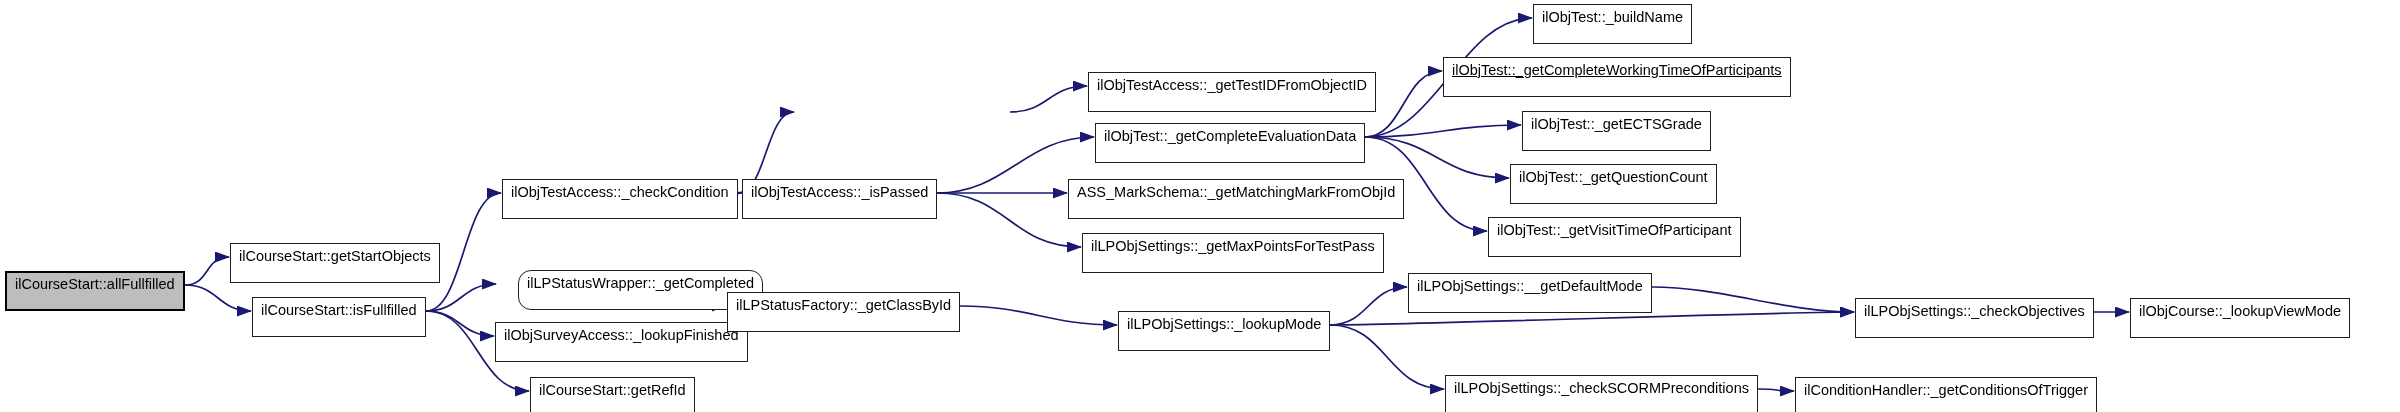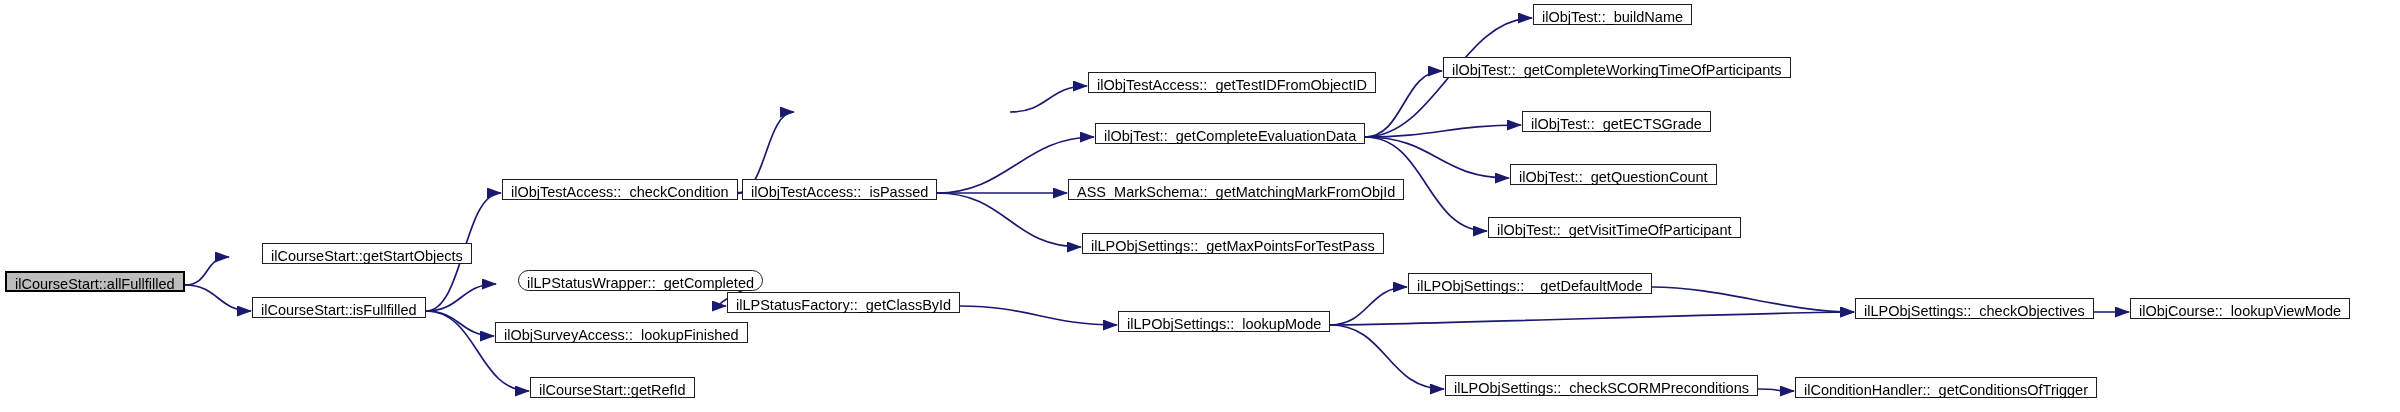--- a/index.html
+++ b/index.html
@@ -20,7 +20,7 @@
     color:#000000;
     font-size:14.5px;
     line-height:24px;
-    height:21px;
+    height:40px;
     padding:0 8px;
     text-align:center;
     cursor:pointer;

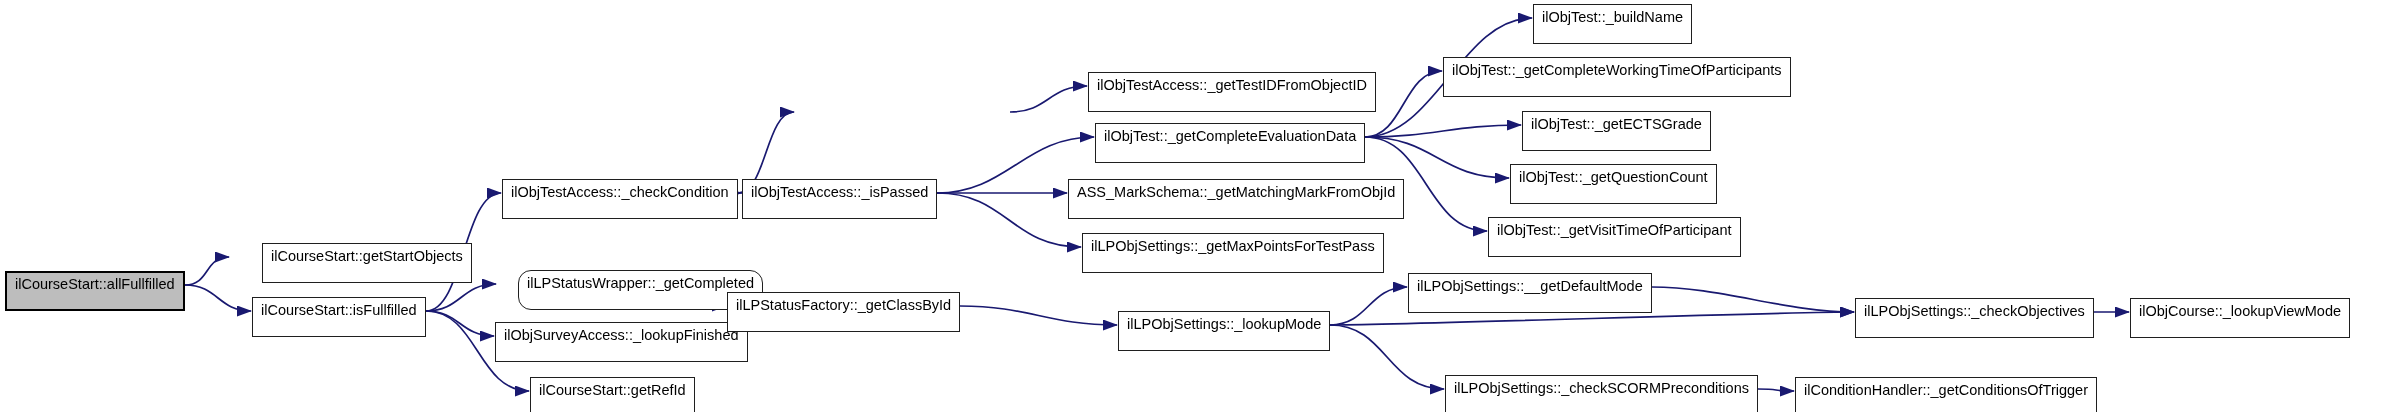--- a/index.html
+++ b/index.html
@@ -83,7 +83,7 @@
     <div class="node" style="left: 1068px; top: 179px;">ASS_MarkSchema::_getMatchingMarkFromObjId</div>
     <div class="node" style="left: 1082px; top: 233px;">ilLPObjSettings::_getMaxPointsForTestPass</div>
     <div class="node" style="left: 1533px; top: 4px;">ilObjTest::_buildName</div>
-    <div class="node" style="left: 1443px; top: 57px;">ilObjTest::_getCompleteWorkingTimeOfParticipants</div>
+    <div class="node" style="left: 1443px; top: 57px; text-decoration: underline;">ilObjTest::_getCompleteWorkingTimeOfParticipants</div>
     <div class="node" style="left: 1522px; top: 111px;">ilObjTest::_getECTSGrade</div>
     <div class="node" style="left: 1510px; top: 164px;">ilObjTest::_getQuestionCount</div>
     <div class="node" style="left: 1488px; top: 217px;">ilObjTest::_getVisitTimeOfParticipant</div>

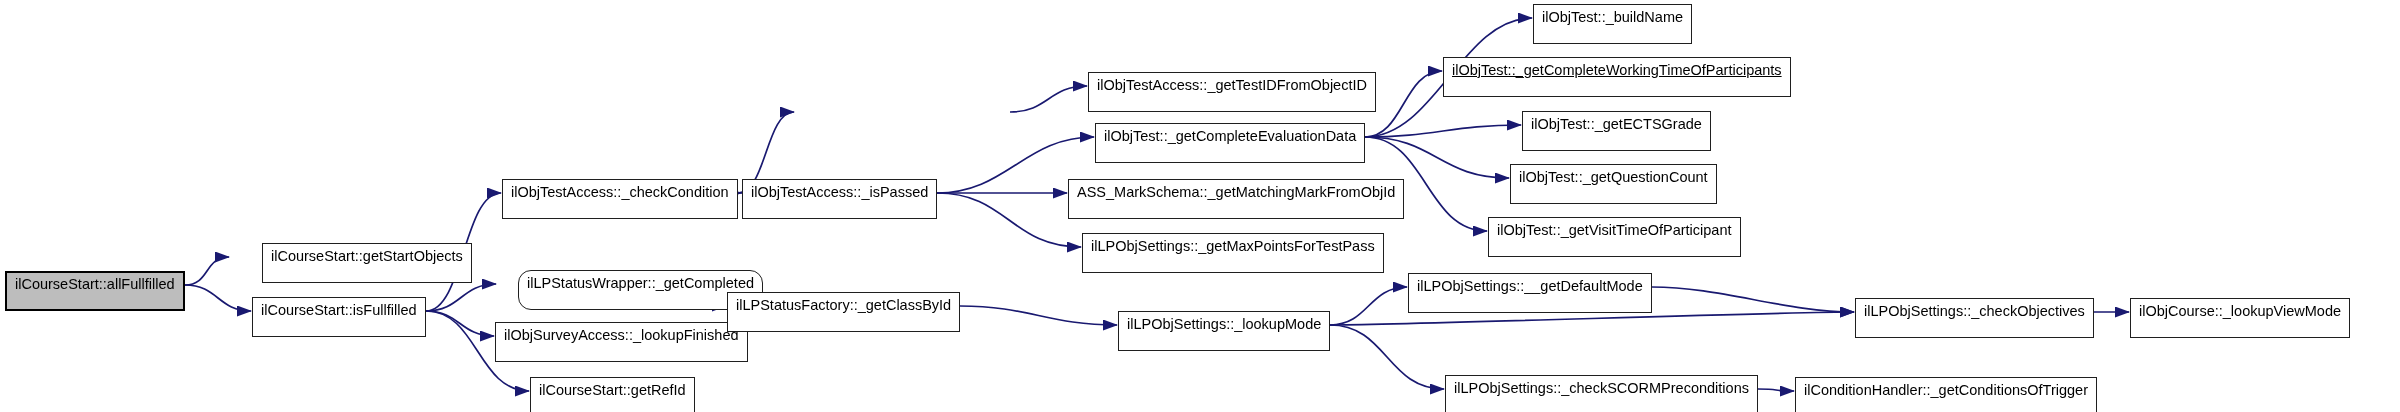--- a/index.html
+++ b/index.html
@@ -70,7 +70,7 @@
     </svg>
 
 <div class="node highlight" style="left: 5px; top: 271px;">ilCourseStart::allFullfilled</div>
-    <div class="node" style="left: 230px; top: 243px; margin-left: 32px;">ilCourseStart::getStartObjects</div>
+    <div class="node" style="left: 230px; top: 243px;">ilCourseStart::getStartObjects</div>
     <div class="node" style="left: 252px; top: 297px;">ilCourseStart::isFullfilled</div>
     <div class="node" style="left: 502px; top: 179px; text-align: center;">ilObjTestAccess::_checkCondition</div>
     <div class="node" style="left: 518px; top: 270px; border-radius: 13px;">ilLPStatusWrapper::_getCompleted</div>

